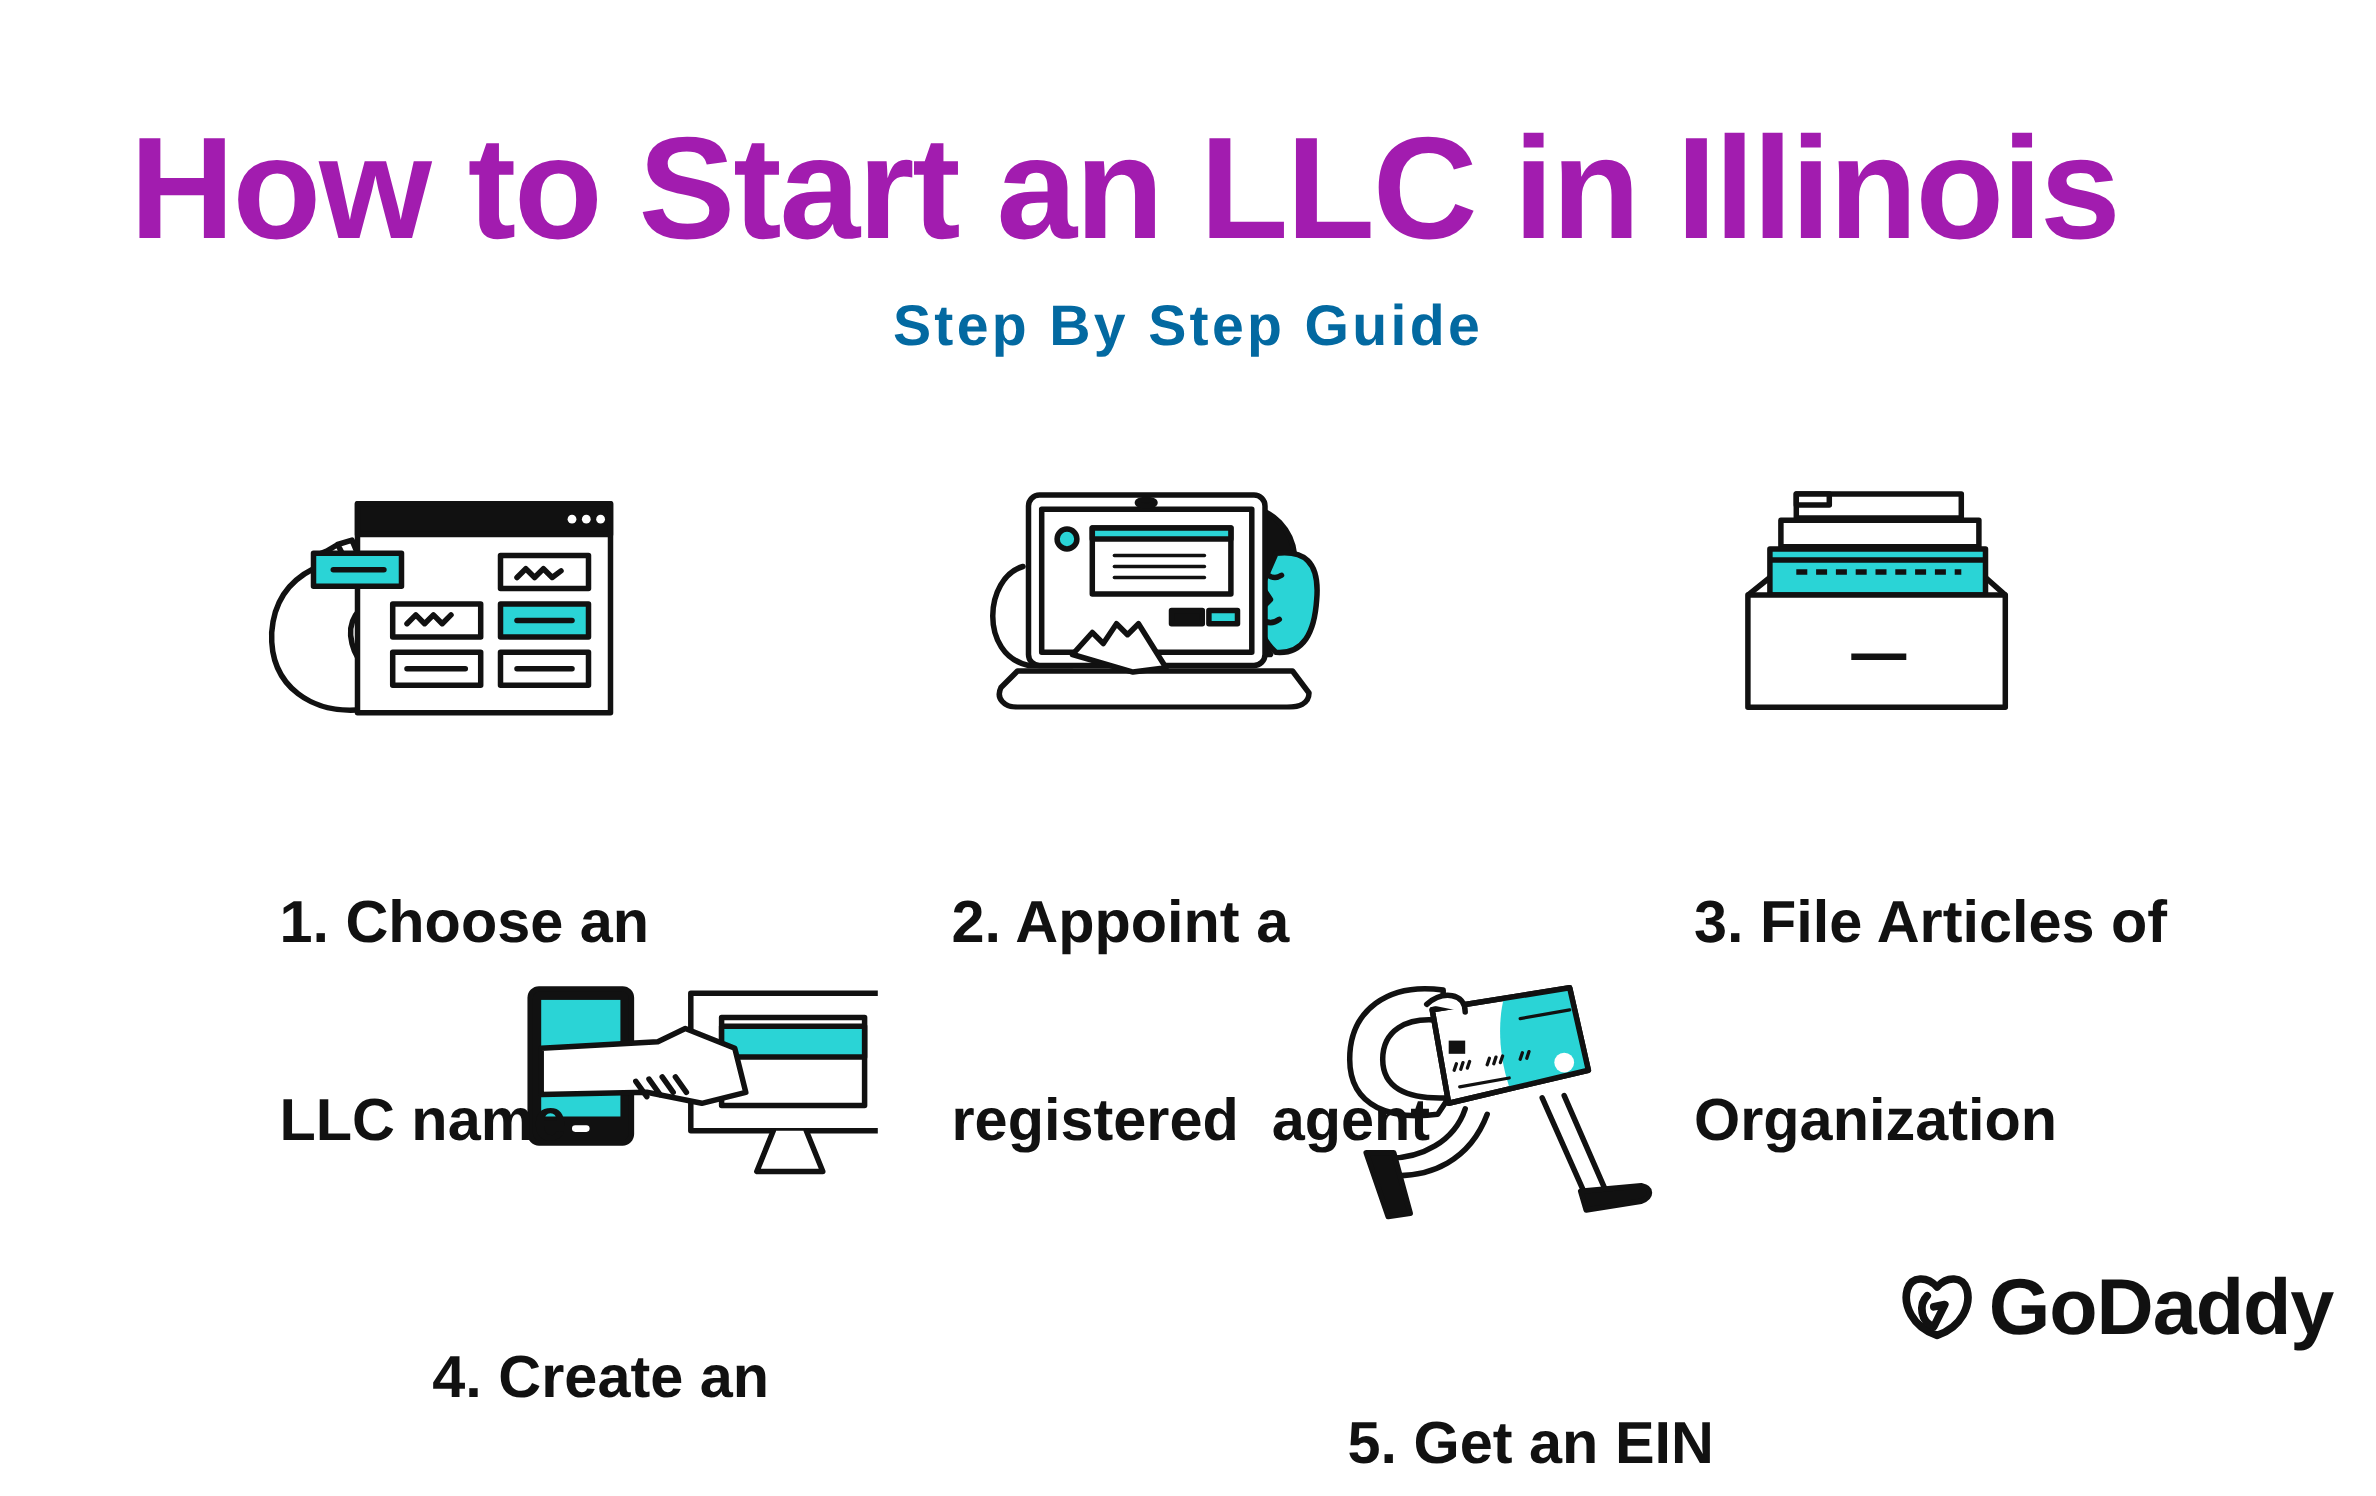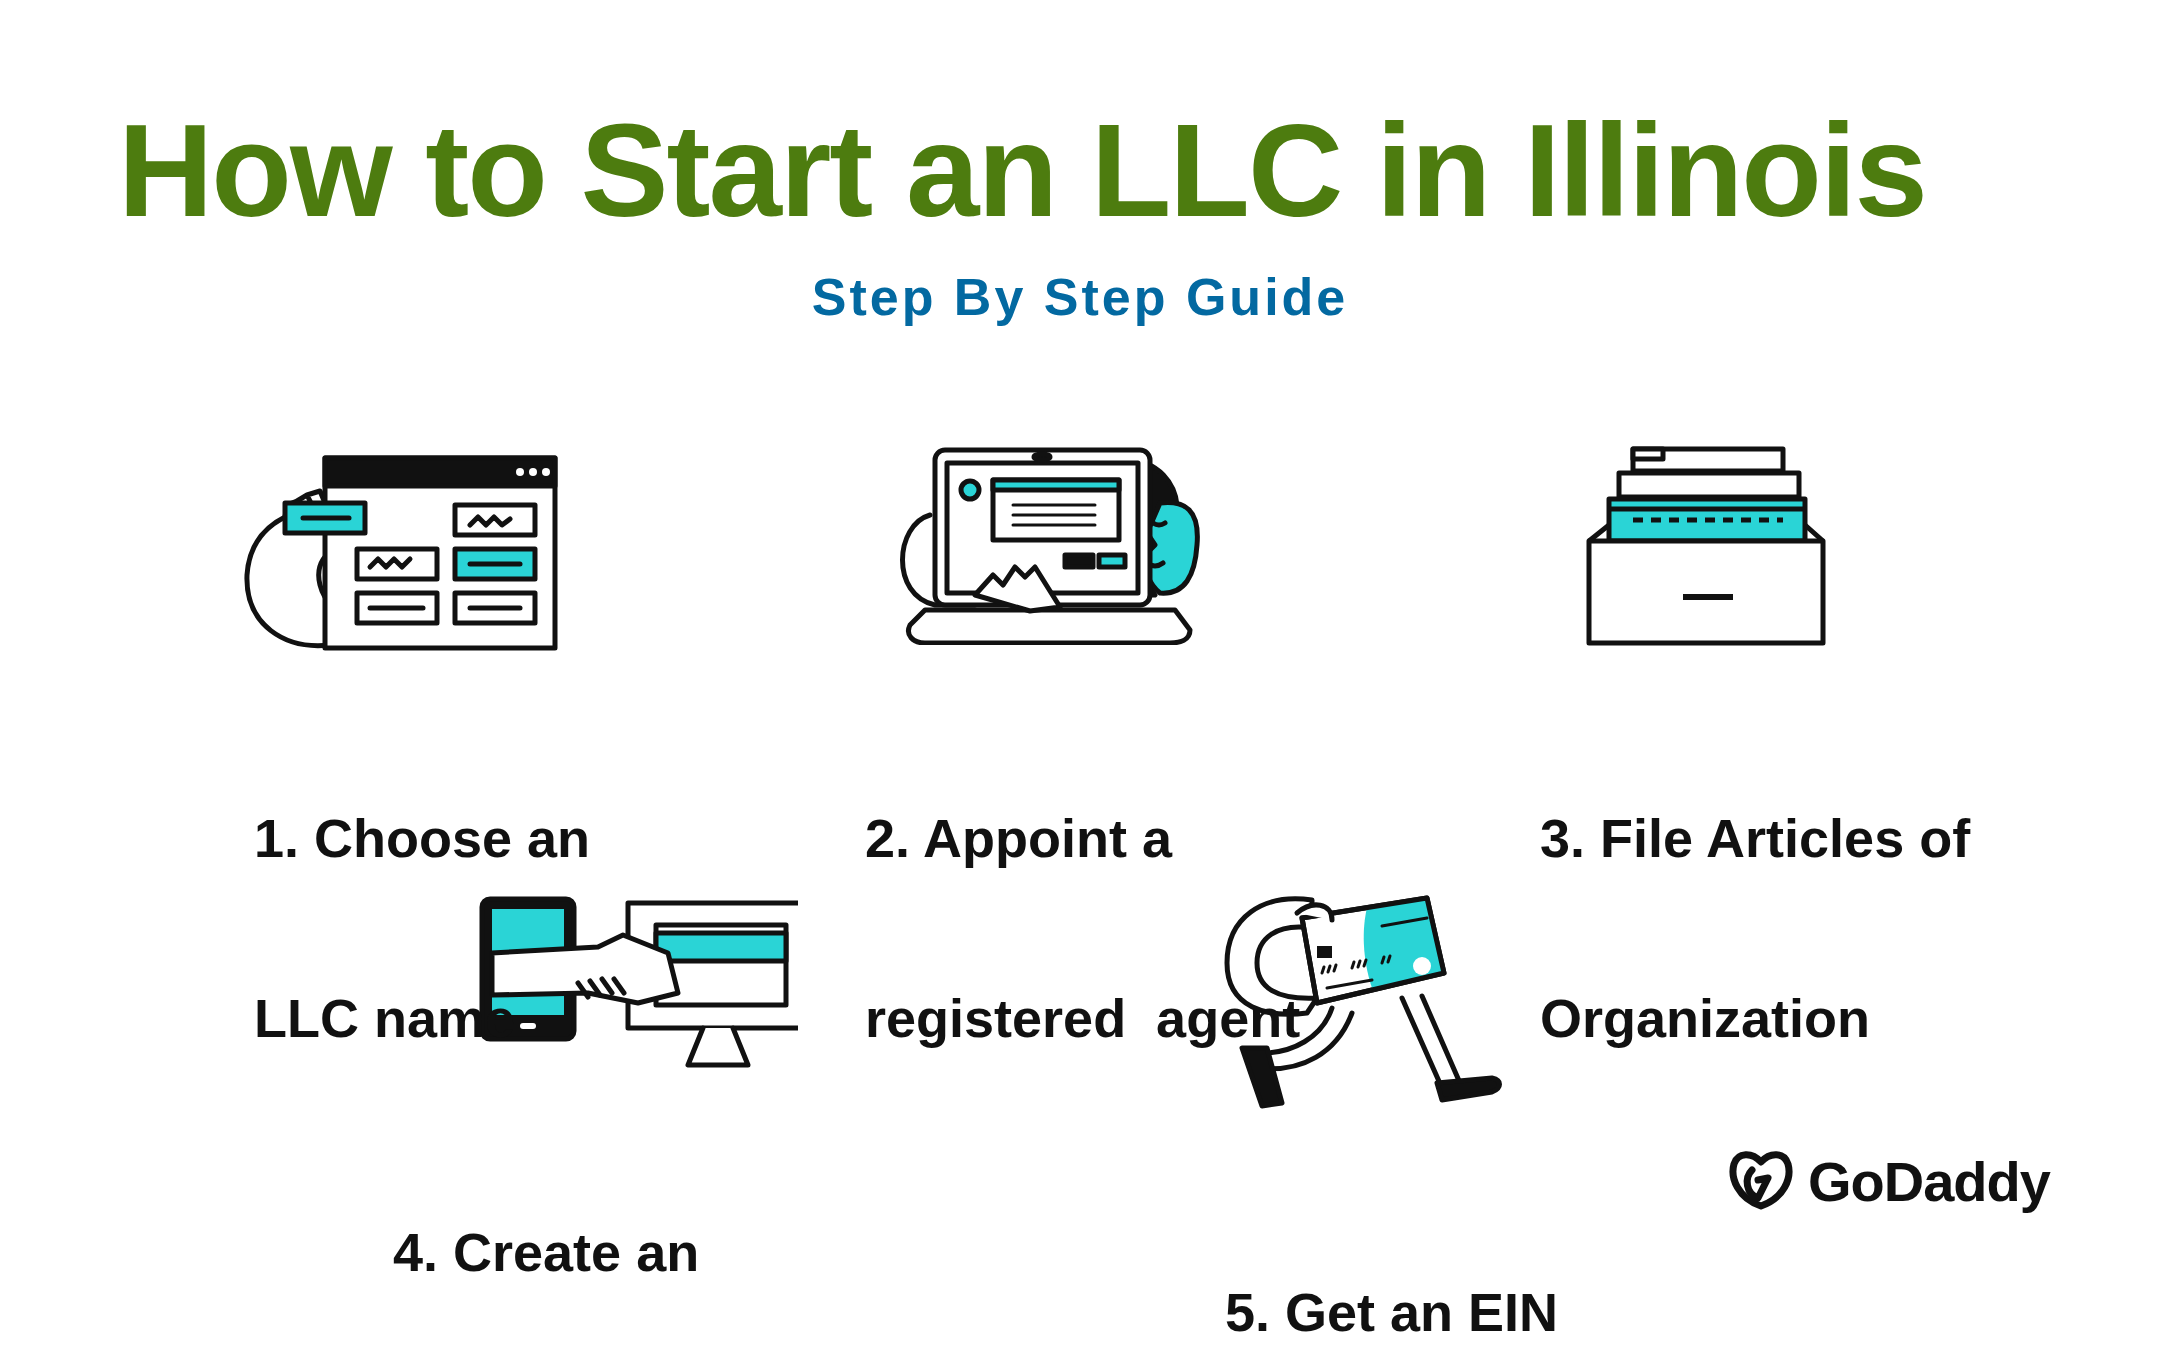--- a/index.html
+++ b/index.html
@@ -6,7 +6,7 @@
   body { width:2160px; height:1360px; position:relative; overflow:hidden;
          font-family:"Liberation Sans", "DejaVu Sans", sans-serif; color:#111; }
   .title { position:absolute; left:0; width:2044px; top:96px; text-align:center;
-           font-size:132px; font-weight:700; letter-spacing:-2px; line-height:150px; color:#4d7c0f; }
+           font-size:132px; font-weight:700; letter-spacing:-2px; line-height:150px; color:#a21caf; }
   .subtitle { position:absolute; left:0; width:2160px; top:262px; text-align:center;
               font-size:52px; font-weight:700; letter-spacing:3px; line-height:70px; }
   .icon { position:absolute; }

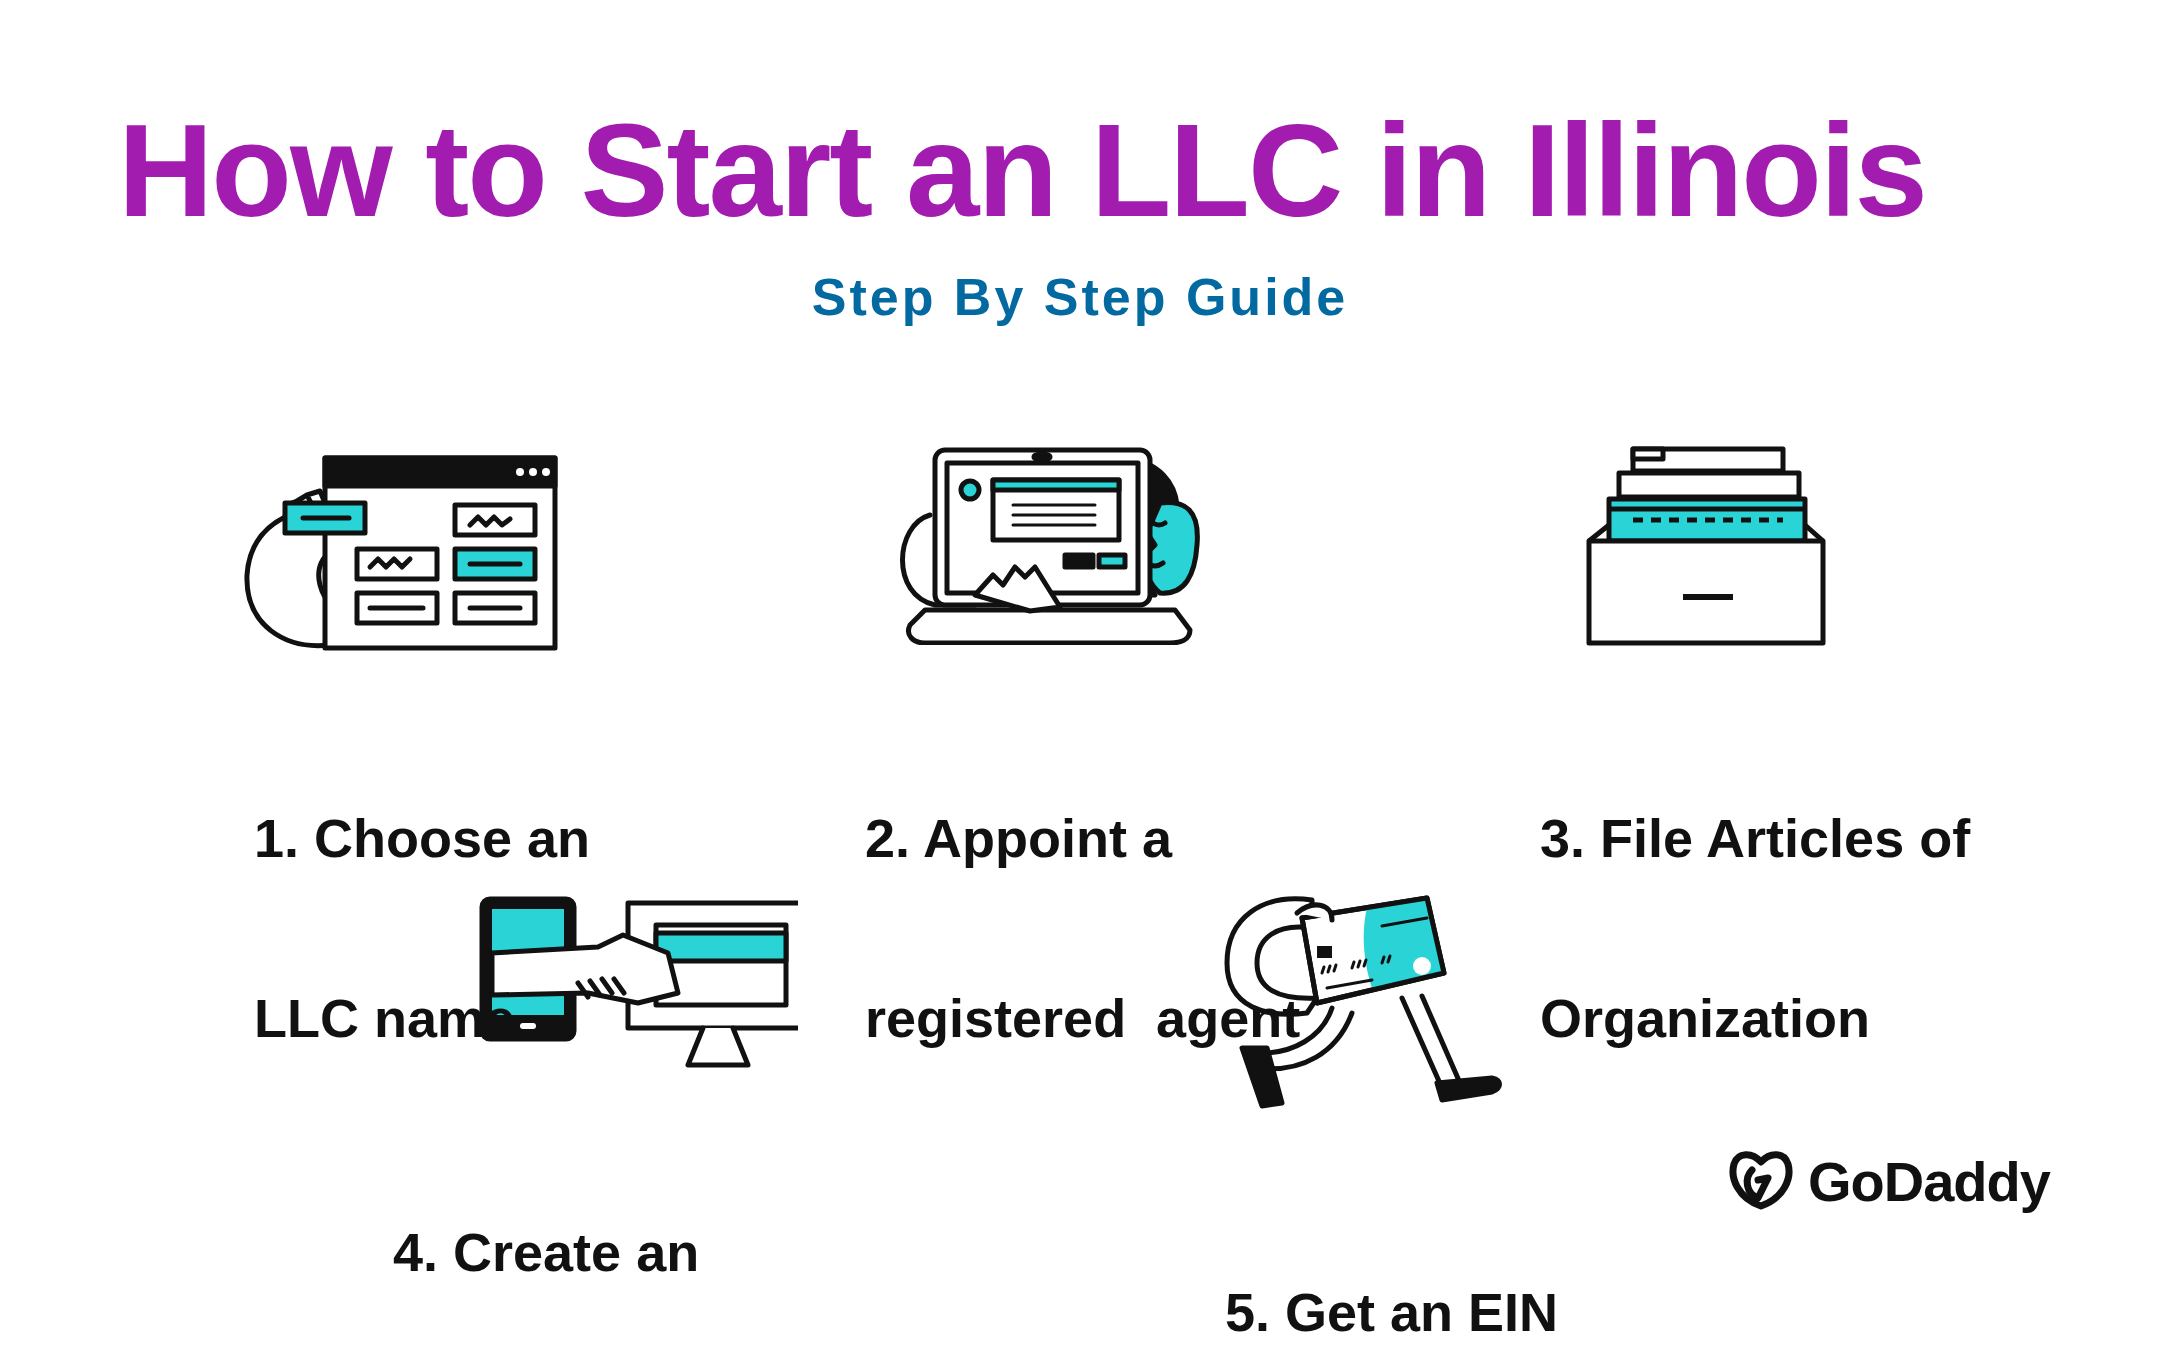--- a/index.html
+++ b/index.html
@@ -13,7 +13,7 @@
   .step-label { position:absolute; font-size:54px; font-weight:700; line-height:60px; color:#111; white-space:pre; }
   .step-label span { display:block; }
   .logo { position:absolute; left:1728px; top:1148px; display:flex; align-items:center; gap:14px; }
-  .logo-text { font-size:56px; font-weight:700; letter-spacing:-1px; color:#111; }
+  .logo-text { font-size:72px; font-weight:700; letter-spacing:-1px; color:#111; }
   svg * { vector-effect: non-scaling-stroke; }
 </style>
 </head>

